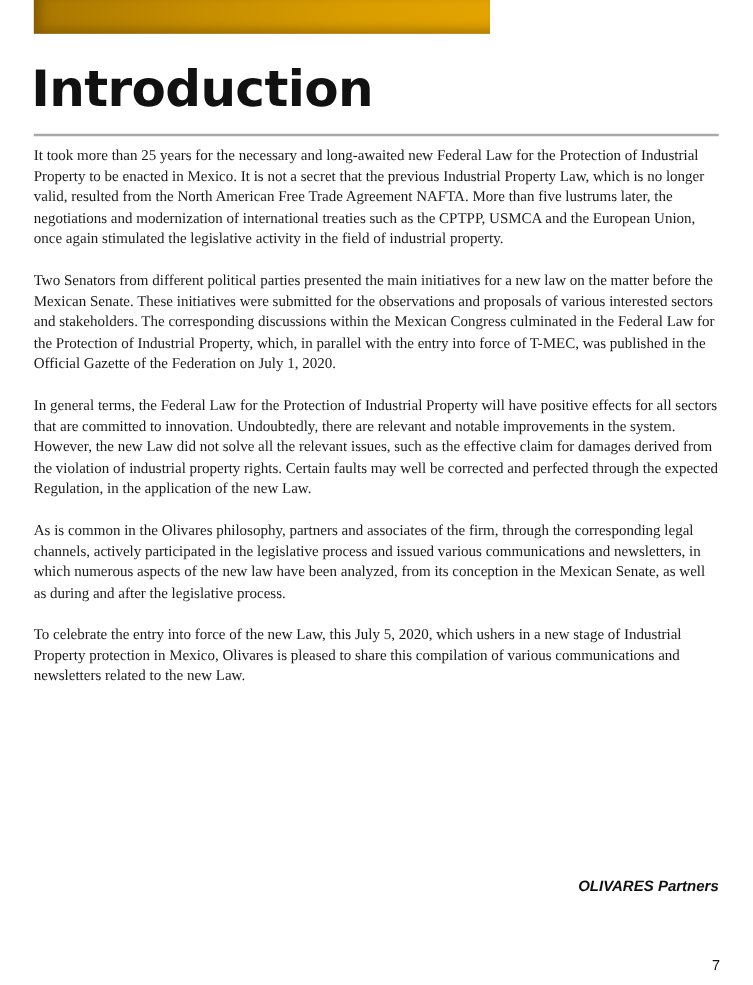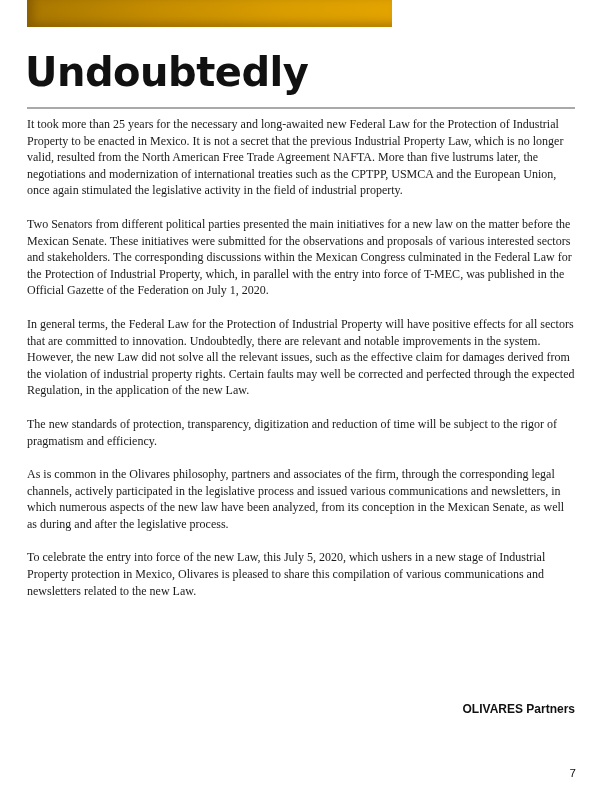--- a/index.html
+++ b/index.html
@@ -38,7 +38,7 @@
 <body>
 
 <div class="banner"></div>
-<h1 class="title">Undoubtedly</h1>
+<h1 class="title">Introduction</h1>
 <hr class="rule">
 
 <div class="body-text">

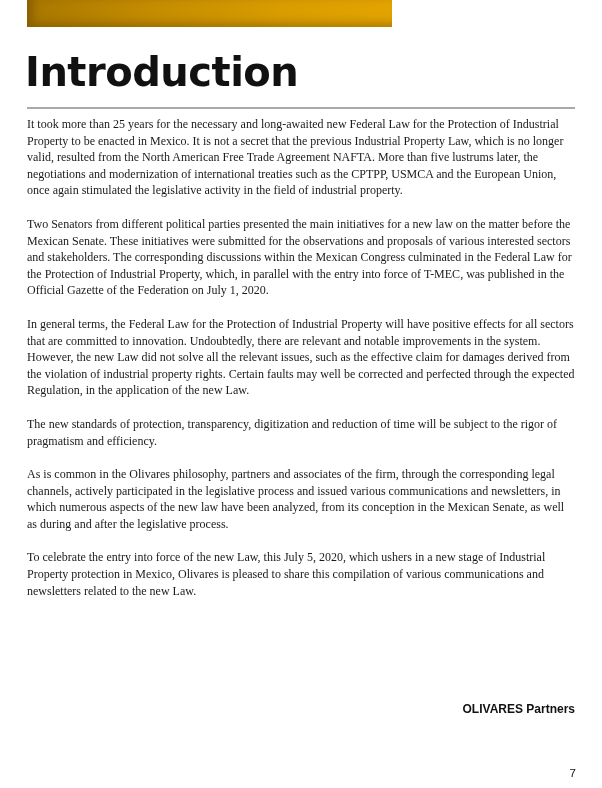--- a/index.html
+++ b/index.html
@@ -45,7 +45,6 @@
   <p>It took more than 25 years for the necessary and long-awaited new Federal Law for the Protection of Industrial Property to be enacted in Mexico. It is not a secret that the previous Industrial Property Law, which is no longer valid, resulted from the North American Free Trade Agreement NAFTA. More than five lustrums later, the negotiations and modernization of international treaties such as the CPTPP, USMCA and the European Union, once again stimulated the legislative activity in the field of industrial property.</p>
   <p>Two Senators from different political parties presented the main initiatives for a new law on the matter before the Mexican Senate. These initiatives were submitted for the observations and proposals of various interested sectors and stakeholders. The corresponding discussions within the Mexican Congress culminated in the Federal Law for the Protection of Industrial Property, which, in parallel with the entry into force of T-MEC, was published in the Official Gazette of the Federation on July 1, 2020.</p>
   <p>In general terms, the Federal Law for the Protection of Industrial Property will have positive effects for all sectors that are committed to innovation. Undoubtedly, there are relevant and notable improvements in the system. However, the new Law did not solve all the relevant issues, such as the effective claim for damages derived from the violation of industrial property rights. Certain faults may well be corrected and perfected through the expected Regulation, in the application of the new Law.</p>
-  <p>The new standards of protection, transparency, digitization and reduction of time will be subject to the rigor of pragmatism and efficiency.</p>
   <p>As is common in the Olivares philosophy, partners and associates of the firm, through the corresponding legal channels, actively participated in the legislative process and issued various communications and newsletters, in which numerous aspects of the new law have been analyzed, from its conception in the Mexican Senate, as well as during and after the legislative process.</p>
   <p>To celebrate the entry into force of the new Law, this July 5, 2020, which ushers in a new stage of Industrial Property protection in Mexico, Olivares is pleased to share this compilation of various communications and newsletters related to the new Law.</p>
 </div>

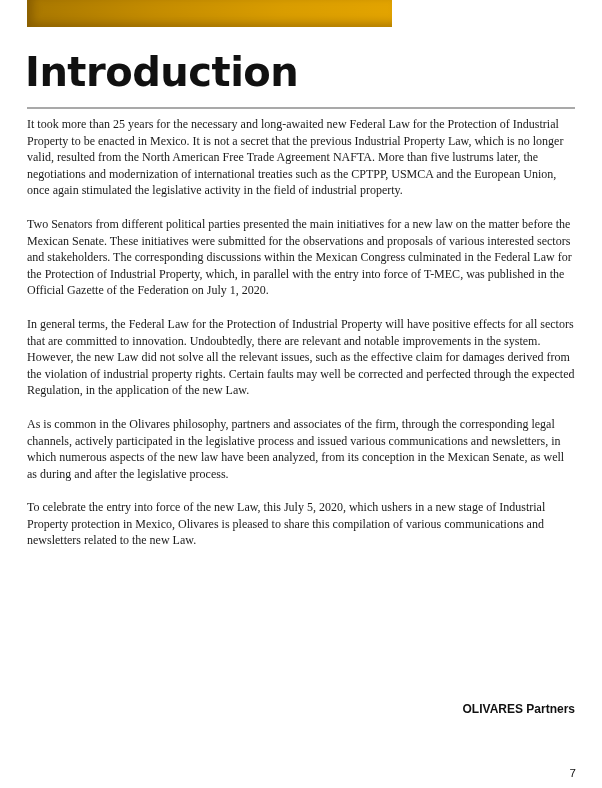--- a/index.html
+++ b/index.html
@@ -27,7 +27,7 @@
     .signature {
       position: absolute; right: 27px; top: 702px;
       font-family: "Liberation Sans", sans-serif; font-weight: bold;
-      font-size: 12px; color: #111111;
+      font-size: 12px; color: #111111; font-style: italic;
     }
     .page-number {
       position: absolute; right: 26px; top: 767px;

